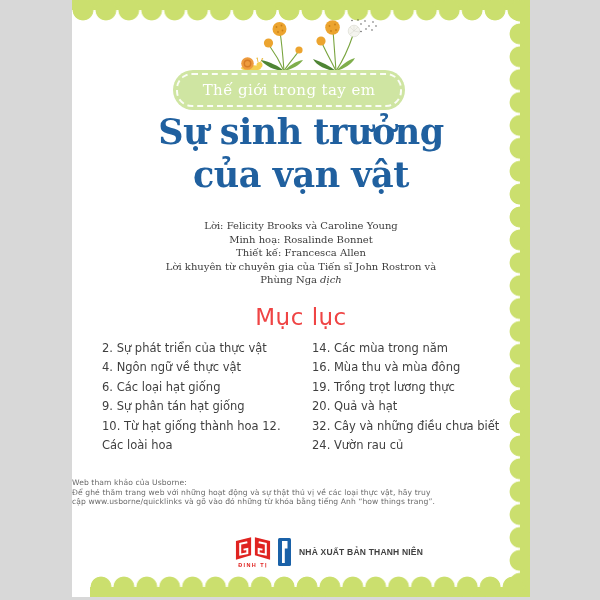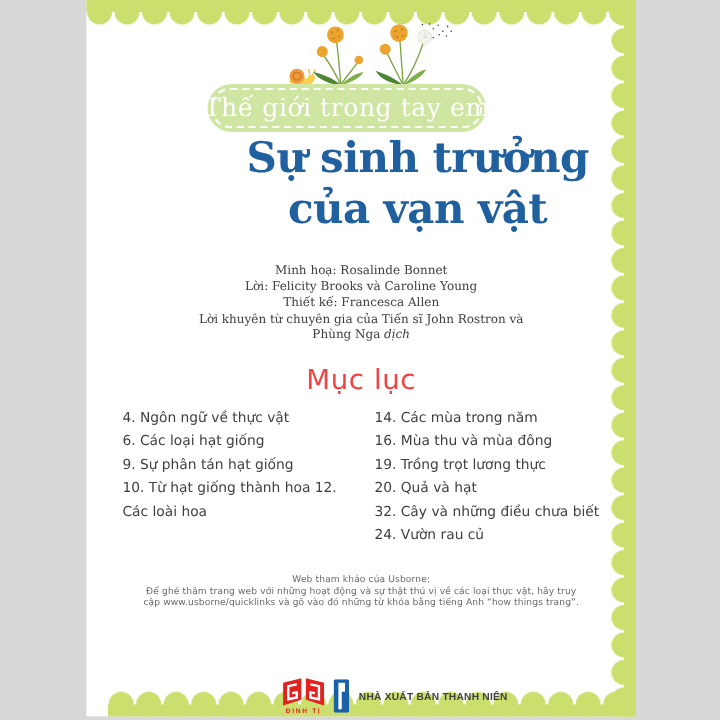--- a/index.html
+++ b/index.html
@@ -51,7 +51,7 @@
     border-radius:16px;display:flex;align-items:center;justify-content:center;
   }
   .badge-inner span{
-    color:#ffffff;font-family:"DejaVu Serif",serif;font-size:21px;
+    color:#ffffff;font-family:"DejaVu Serif",serif;font-size:15px;
     letter-spacing:.4px;white-space:nowrap;
   }
   .title{

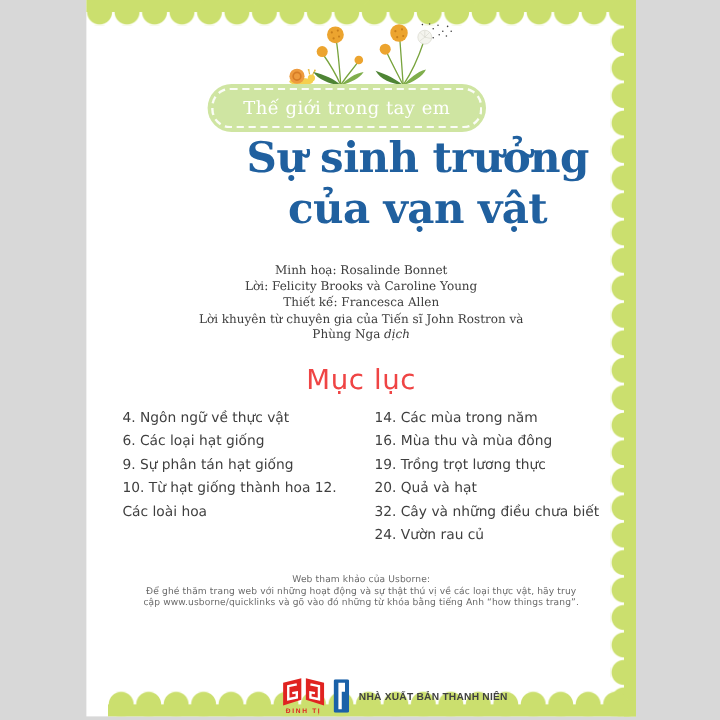--- a/index.html
+++ b/index.html
@@ -57,7 +57,7 @@
   .title{
     position:absolute;left:0;top:110px;width:100%;text-align:center;
     color:#20609f;font-family:"DejaVu Serif",serif;font-weight:bold;
-    font-size:35px;line-height:43px;letter-spacing:-.5px;padding-left:47px;
+    font-size:35px;line-height:43px;letter-spacing:-.5px;
   }
   .credits{
     position:absolute;left:0;top:219px;width:100%;text-align:center;

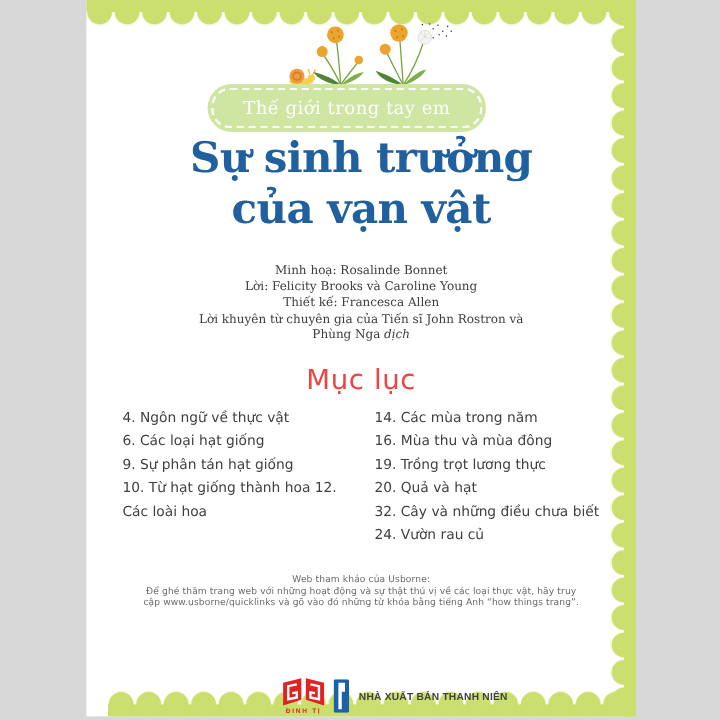--- a/index.html
+++ b/index.html
@@ -177,8 +177,8 @@
   </div>
 
   <div class="credits">
+    <div class="credit-line">Lời: Felicity Brooks và Caroline Young</div>
     <div class="credit-line">Minh hoạ: Rosalinde Bonnet</div>
-    <div class="credit-line">Lời: Felicity Brooks và Caroline Young</div>
     <div class="credit-line">Thiết kế: Francesca Allen</div>
     <div class="credit-line">Lời khuyên từ chuyên gia của Tiến sĩ John Rostron và</div>
     <div class="credit-line">

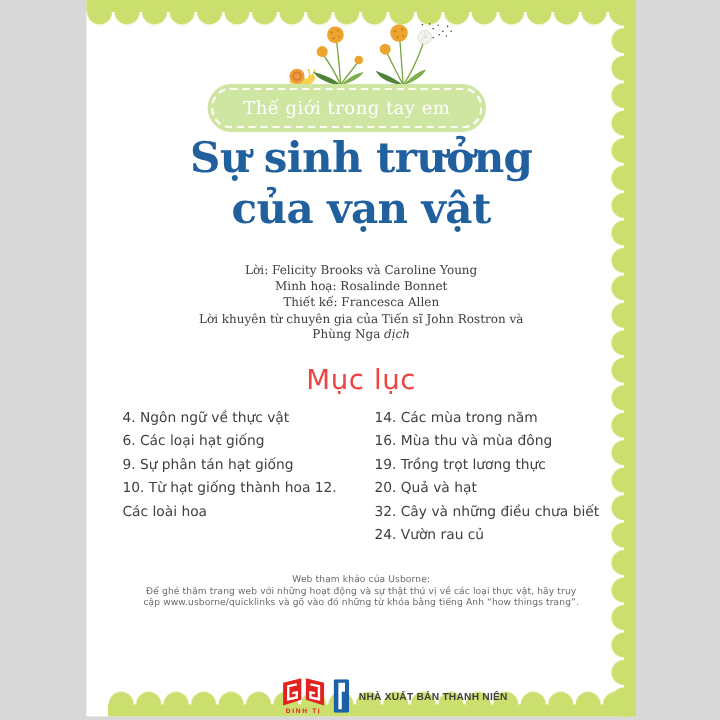--- a/index.html
+++ b/index.html
@@ -189,6 +189,7 @@
   <div class="toc-heading">Mục lục</div>
 
   <div class="toc-col toc-left">
+    <div>2. Sự phát triển của thực vật</div>
     <div>4. Ngôn ngữ về thực vật</div>
     <div>6. Các loại hạt giống</div>
     <div>9. Sự phân tán hạt giống</div>

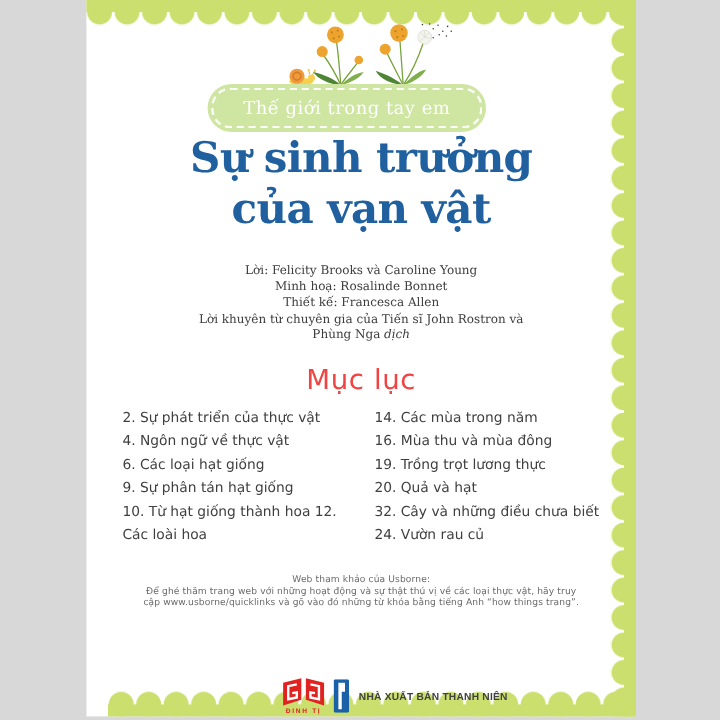--- a/index.html
+++ b/index.html
@@ -77,7 +77,7 @@
   .toc-left{left:30px;}
   .toc-right{left:240px;}
   .footnote{
-    position:absolute;left:0;top:478px;width:100%;text-align:center;
+    position:absolute;left:0;top:478px;width:100%;
     color:#6a6a6a;font-size:7.6px;line-height:9.6px;letter-spacing:.1px;
   }
   .publishers{

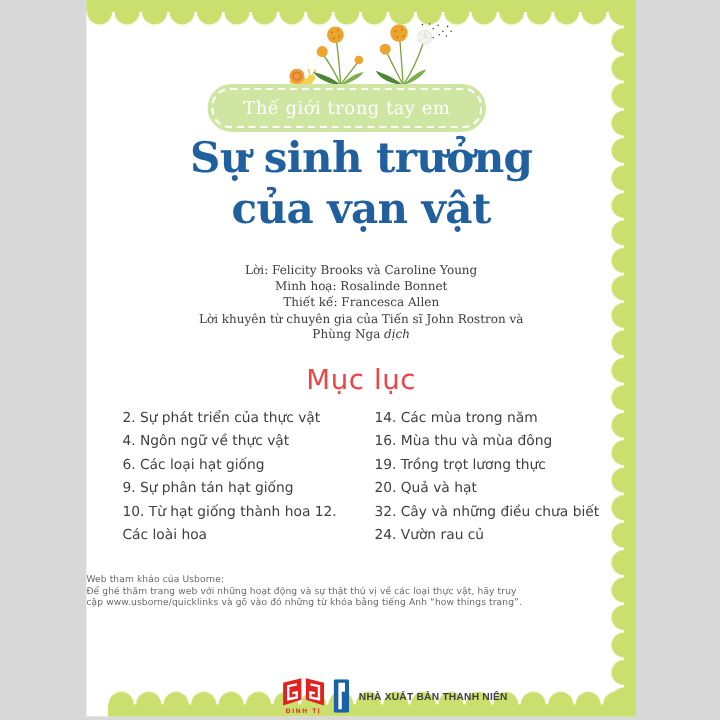--- a/index.html
+++ b/index.html
@@ -81,7 +81,7 @@
     color:#6a6a6a;font-size:7.6px;line-height:9.6px;letter-spacing:.1px;
   }
   .publishers{
-    position:absolute;left:162px;top:559px;height:42px;
+    position:absolute;left:162px;top:531px;height:42px;
     display:flex;align-items:center;gap:6px;justify-content:space-between;
   }
   .dinhti{display:flex;flex-direction:column;align-items:center;width:38px;}

